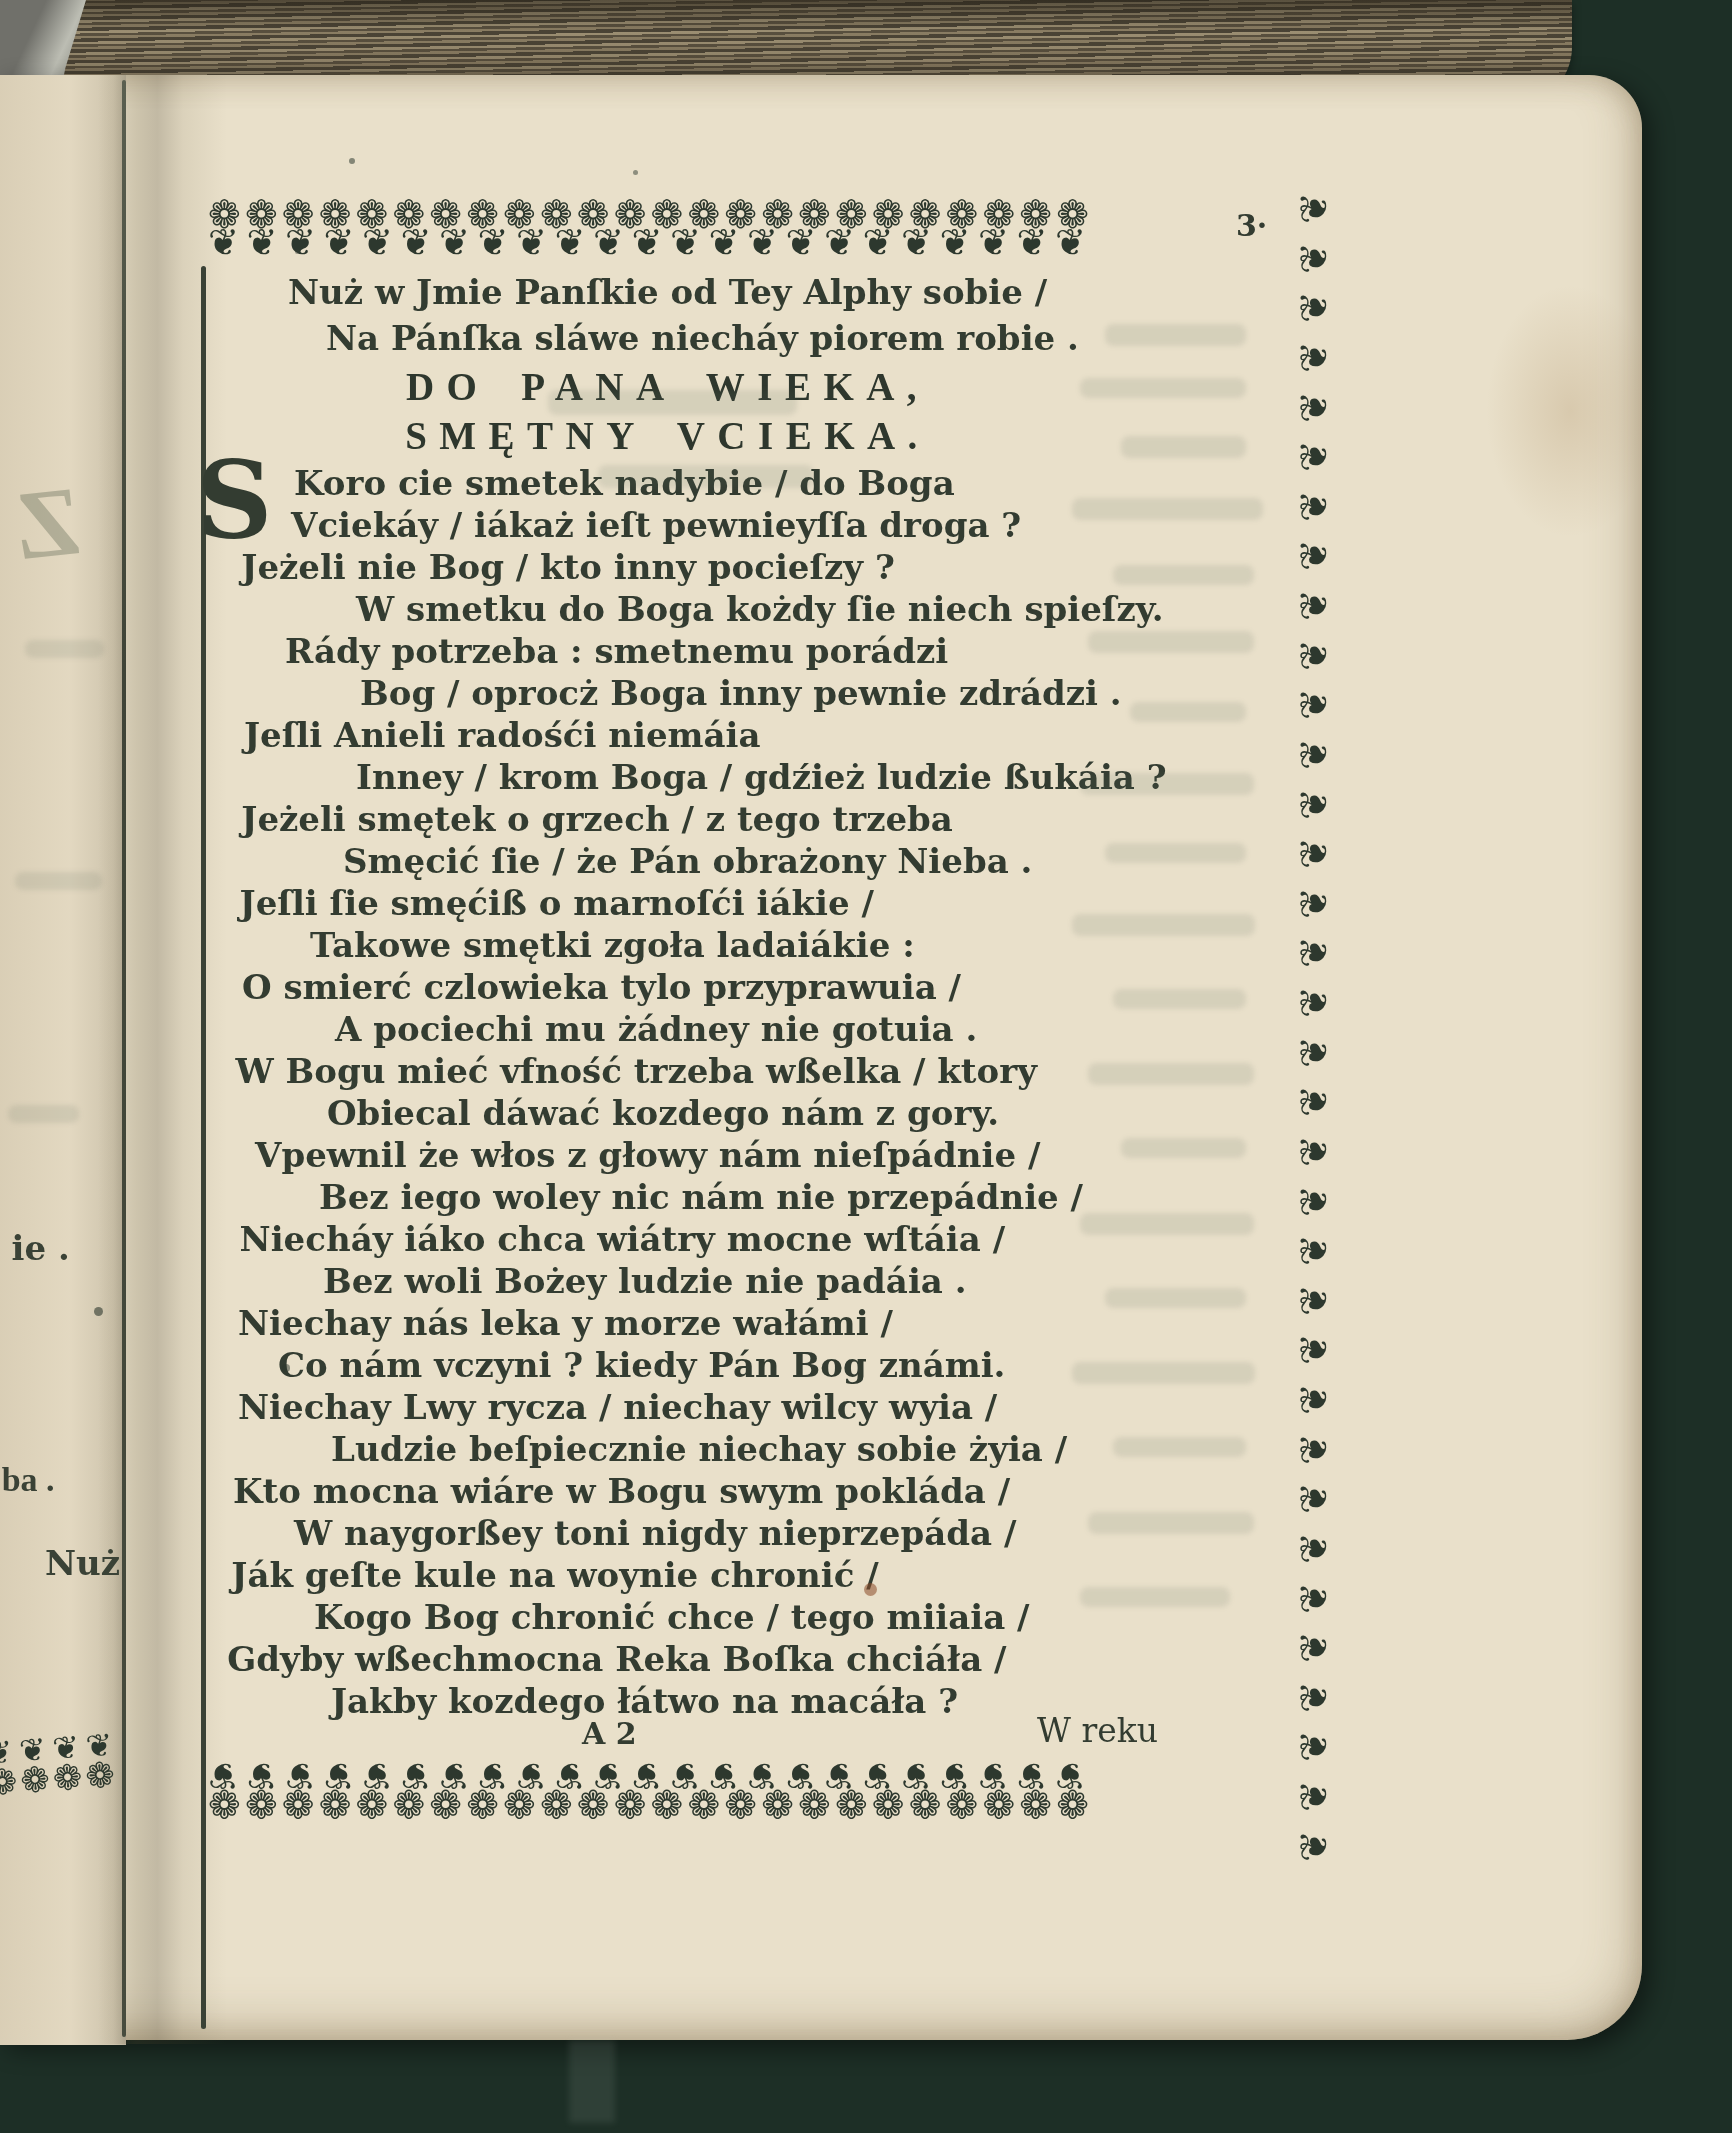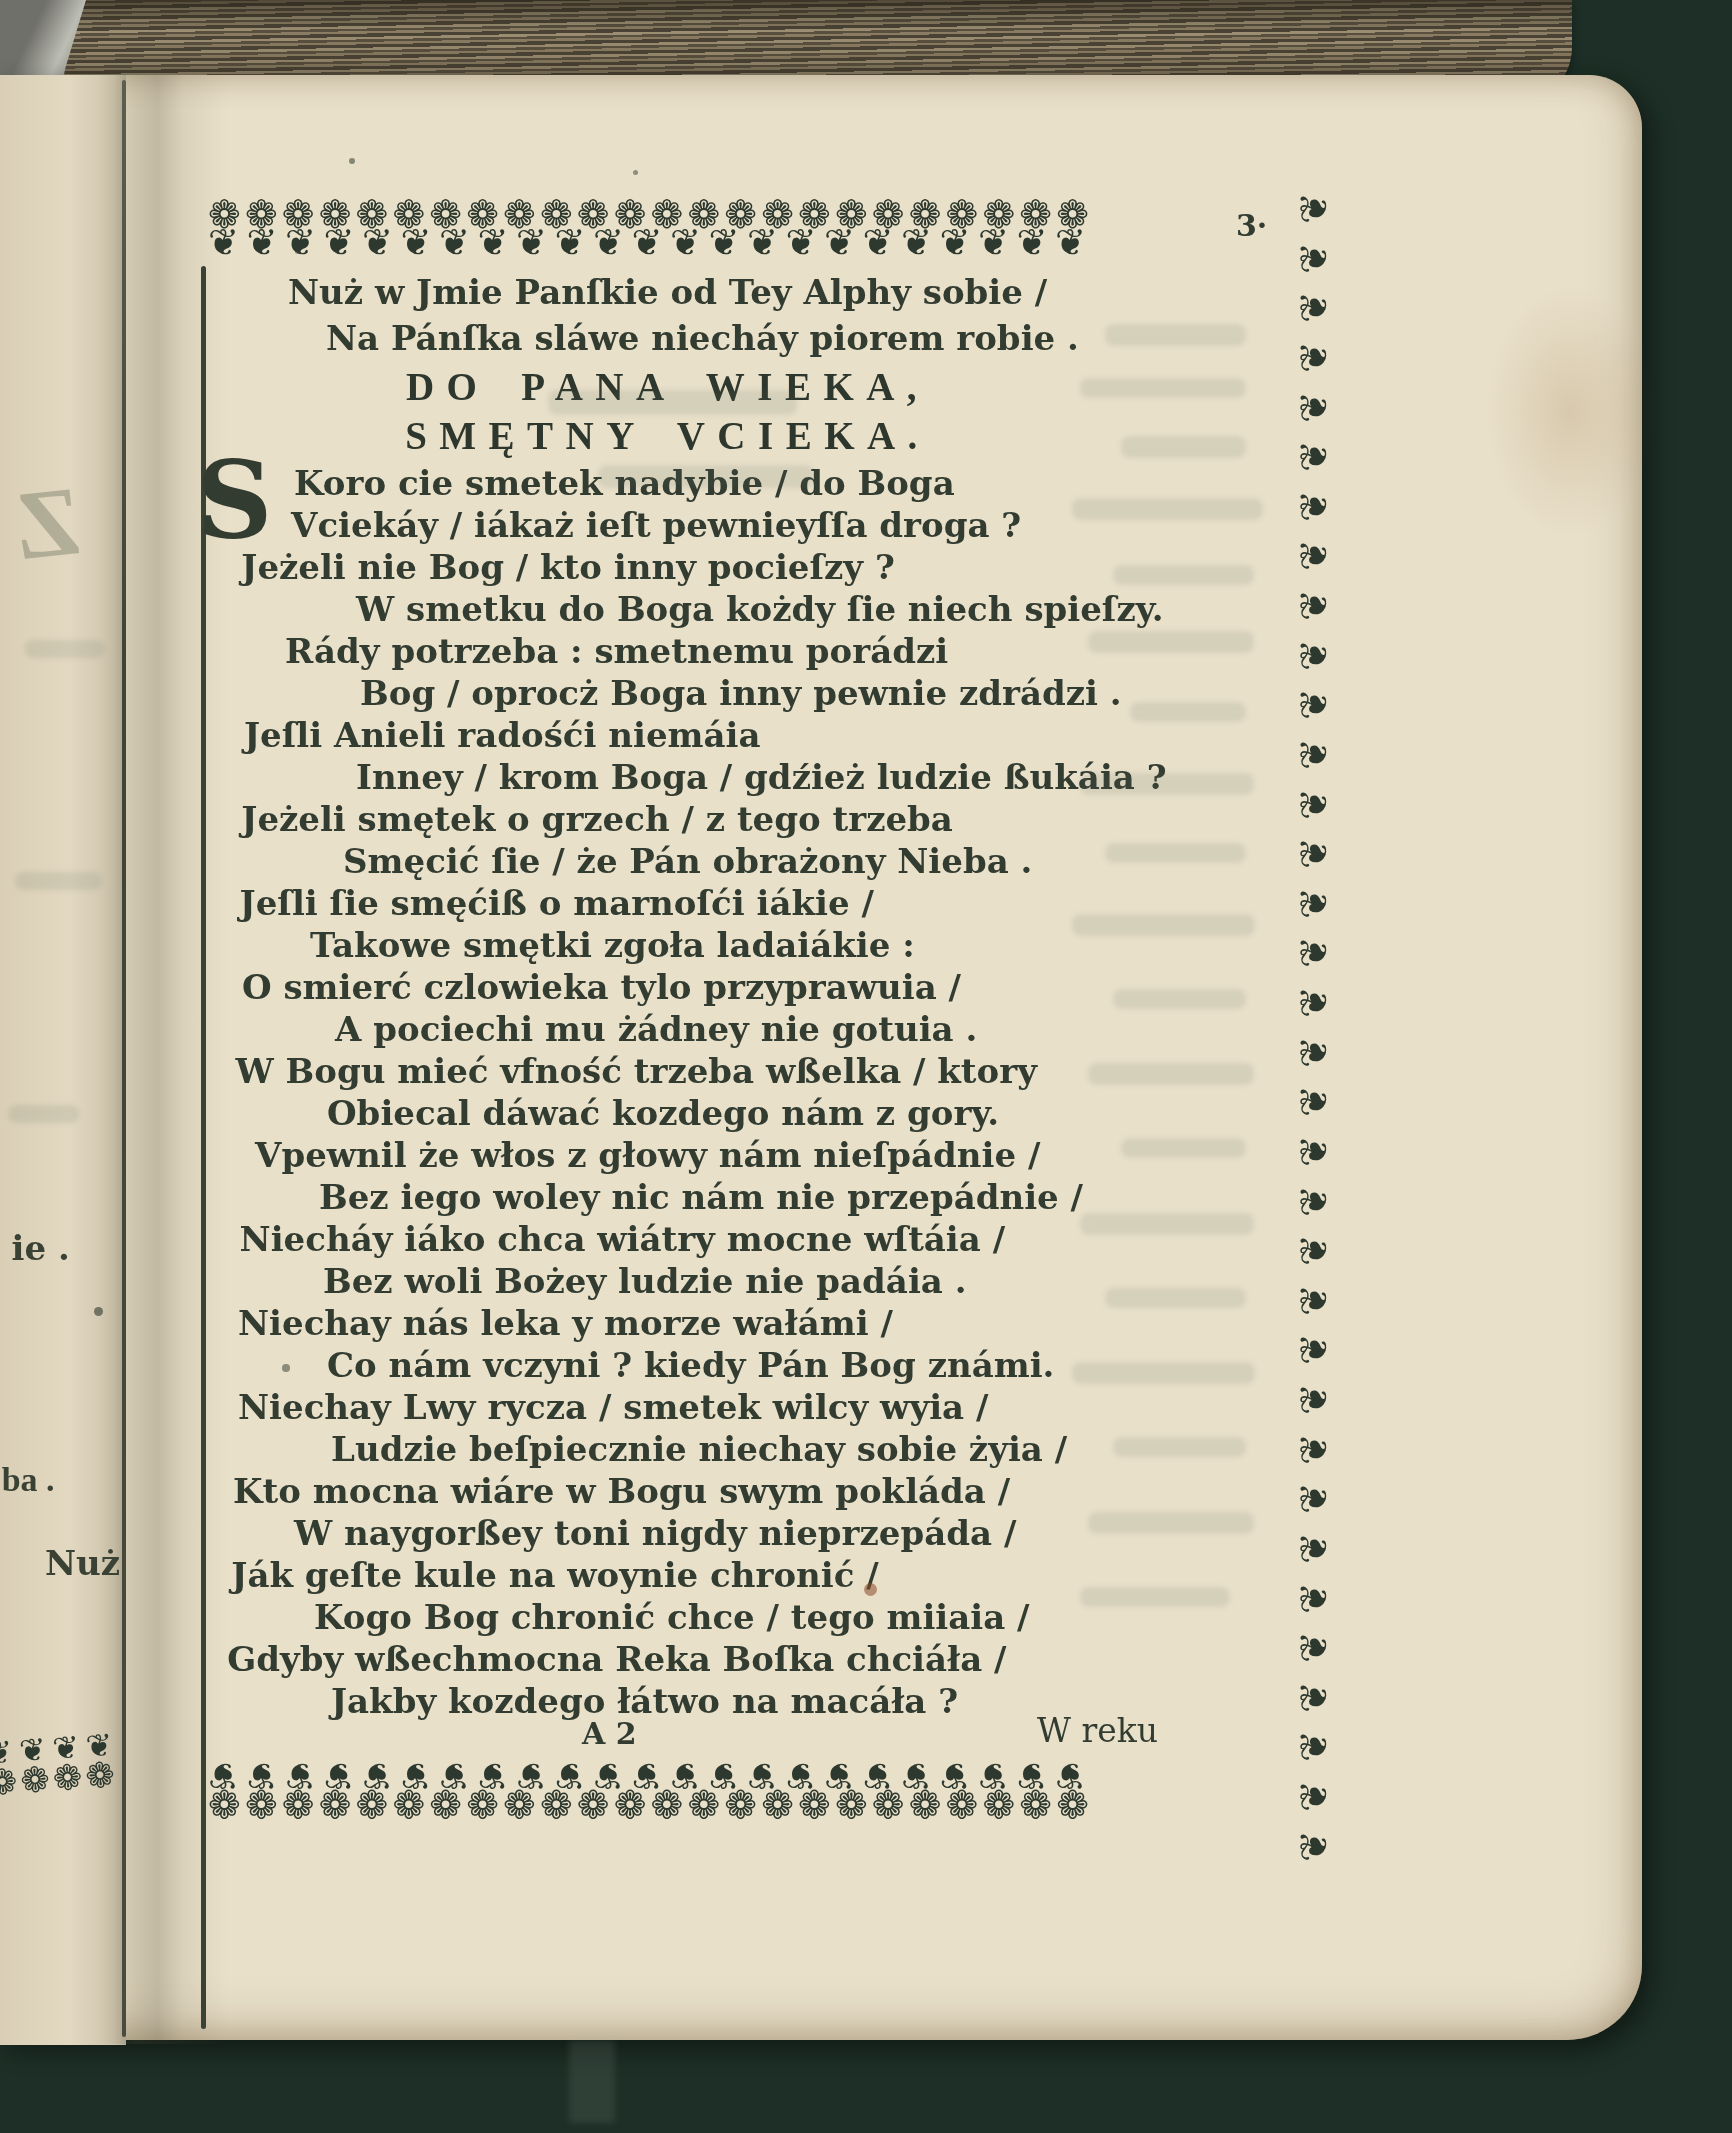--- a/index.html
+++ b/index.html
@@ -201,7 +201,7 @@
       <div class="pline" style="margin-left: 16.6px;">Niecháy iáko chca wiátry mocne wſtáia /</div>
       <div class="pline" style="margin-left: 100px;">Bez woli Bożey ludzie nie padáia .</div>
       <div class="pline" style="margin-left: 15px;">Niechay nás leka y morze wałámi /</div>
-      <div class="pline" style="margin-left: 104px;">Co nám vczyni ? kiedy Pán Bog známi.</div>
+      <div class="pline" style="margin-left: 55px;">Co nám vczyni ? kiedy Pán Bog známi.</div>
       <div class="pline" style="margin-left: 15px;">Niechay Lwy rycza / smetek wilcy wyia /</div>
       <div class="pline" style="margin-left: 108px;">Ludzie beſpiecznie niechay sobie żyia /</div>
       <div class="pline" style="margin-left: 10px;">Kto mocna wiáre w Bogu swym pokláda /</div>

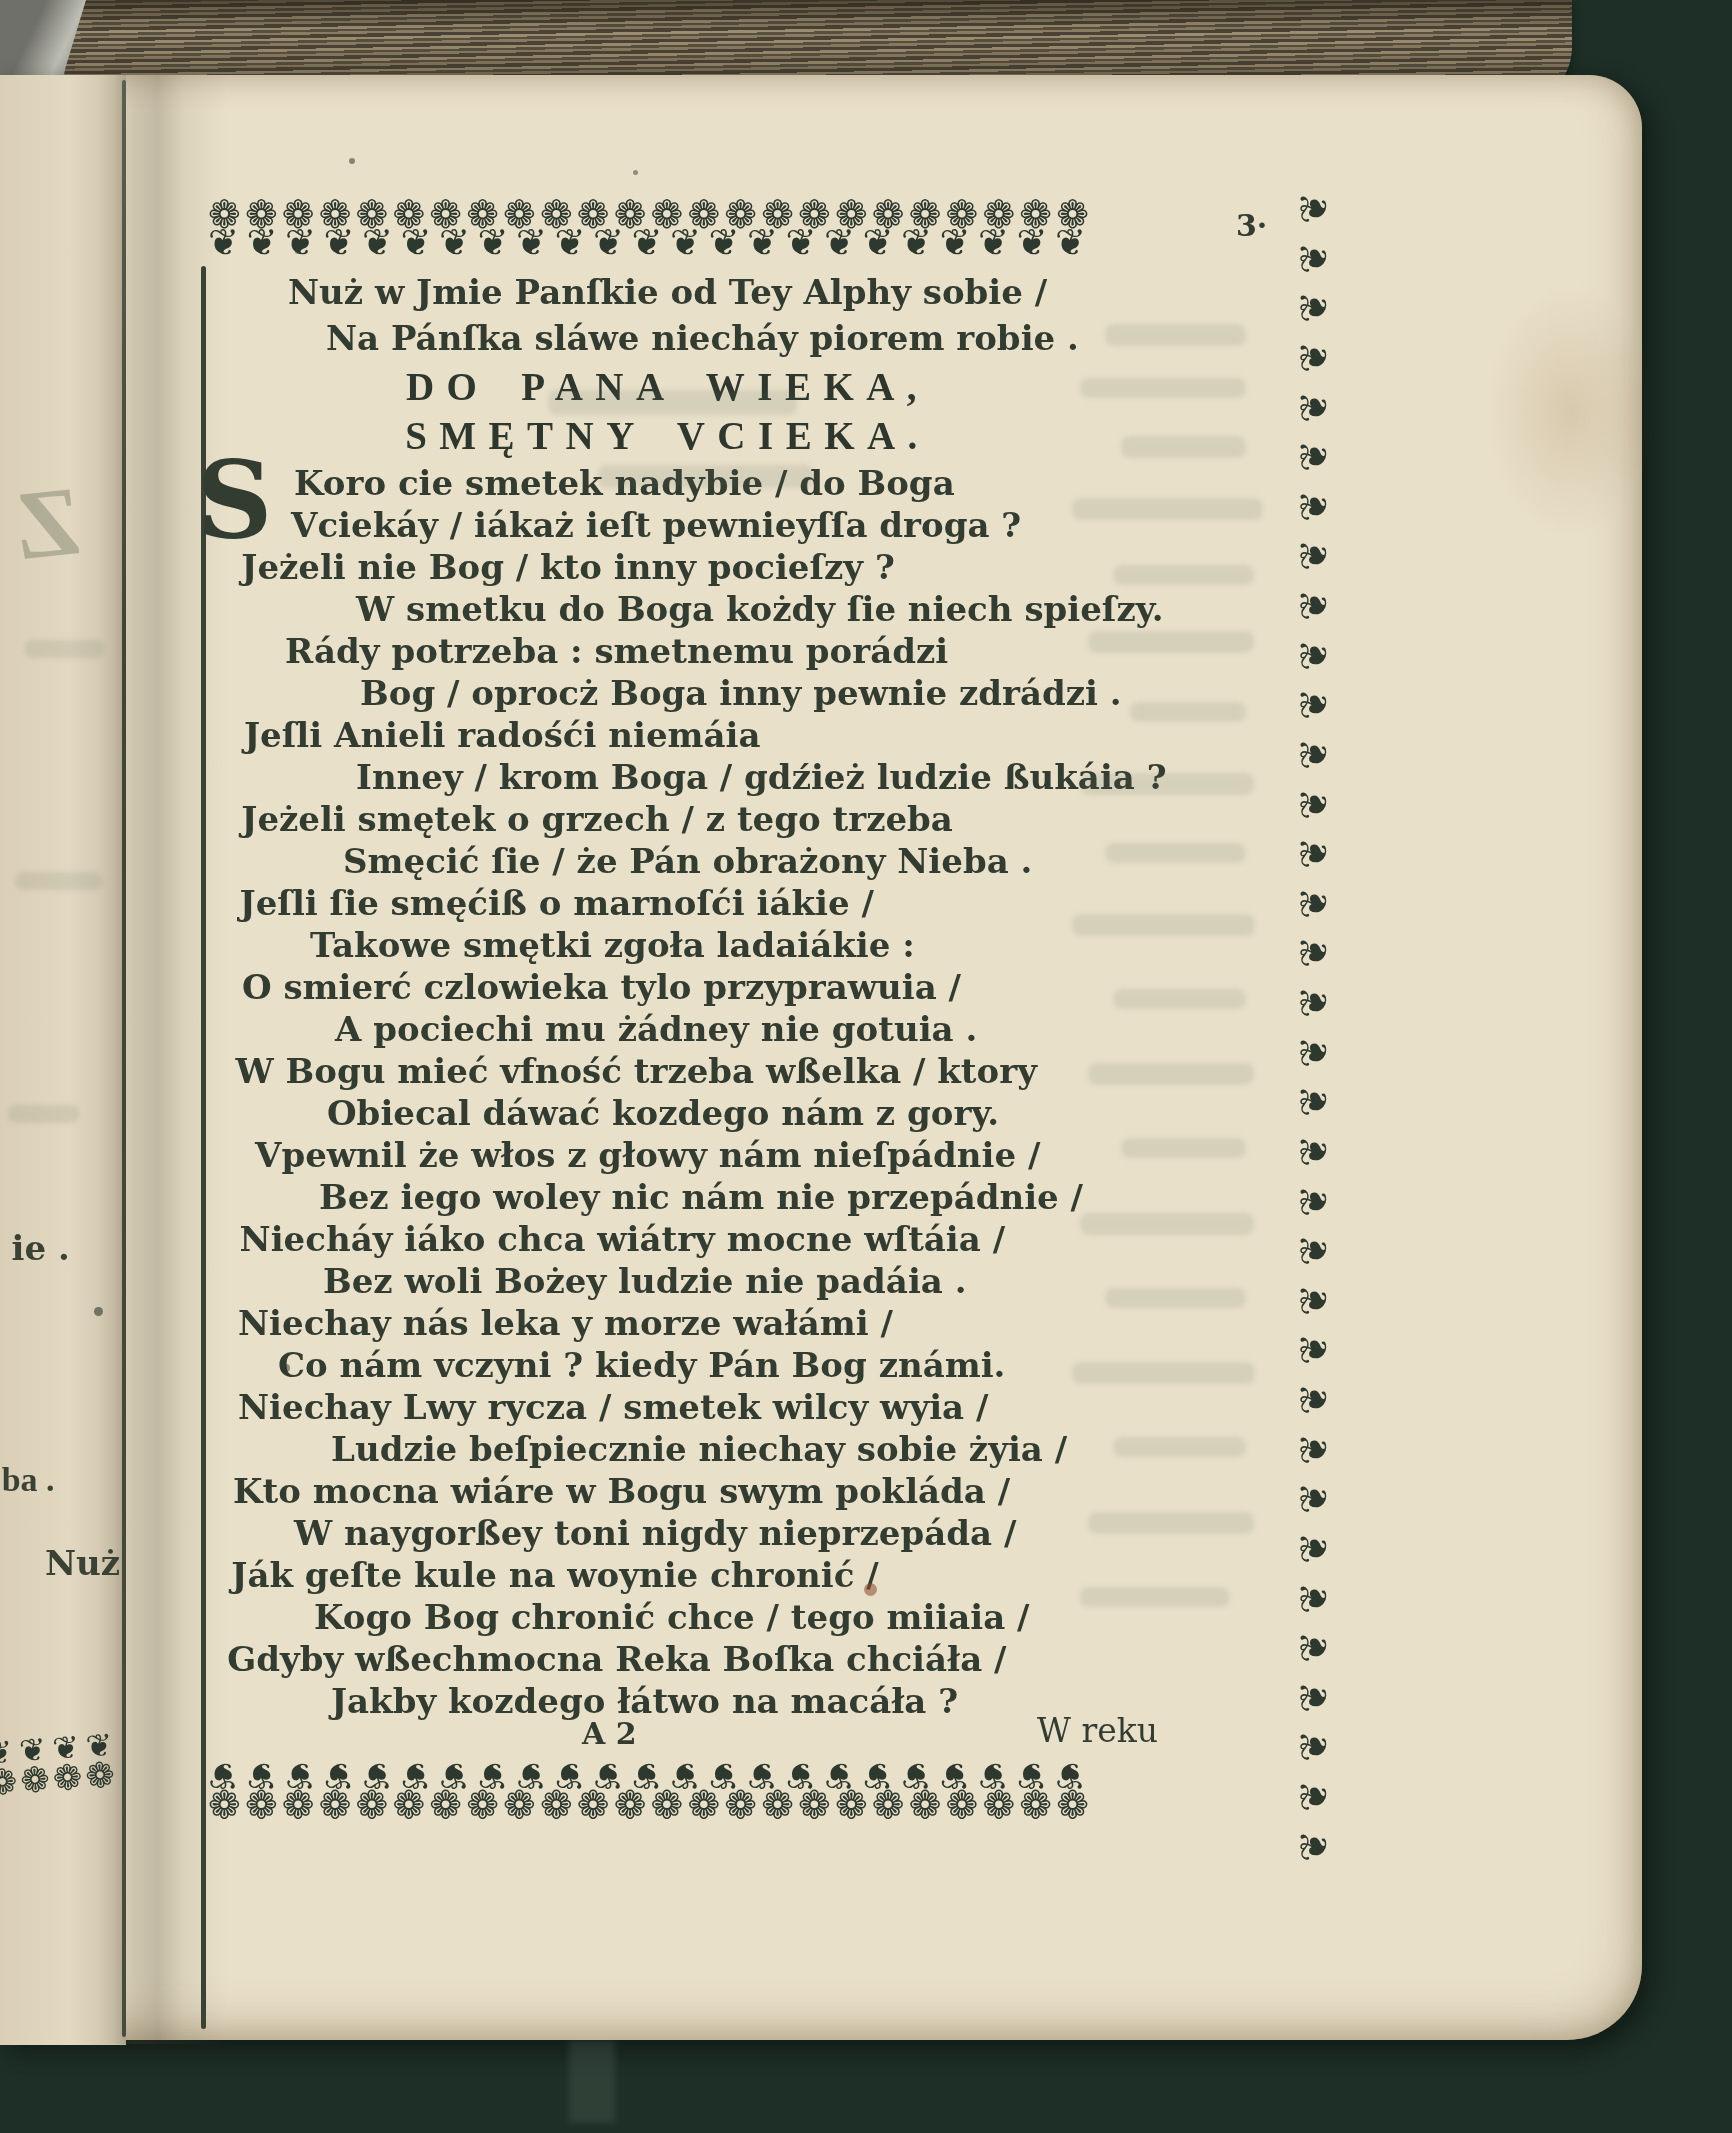--- a/index.html
+++ b/index.html
@@ -202,7 +202,7 @@
       <div class="pline" style="margin-left: 100px;">Bez woli Bożey ludzie nie padáia .</div>
       <div class="pline" style="margin-left: 15px;">Niechay nás leka y morze wałámi /</div>
       <div class="pline" style="margin-left: 55px;">Co nám vczyni ? kiedy Pán Bog známi.</div>
-      <div class="pline" style="margin-left: 15px;">Niechay Lwy rycza / smetek wilcy wyia /</div>
+      <div class="pline" style="margin-left: 15px;">Niechay Lwy rycza / niechay wilcy wyia /</div>
       <div class="pline" style="margin-left: 108px;">Ludzie beſpiecznie niechay sobie żyia /</div>
       <div class="pline" style="margin-left: 10px;">Kto mocna wiáre w Bogu swym pokláda /</div>
       <div class="pline" style="margin-left: 71px;">W naygorßey toni nigdy nieprzepáda /</div>

